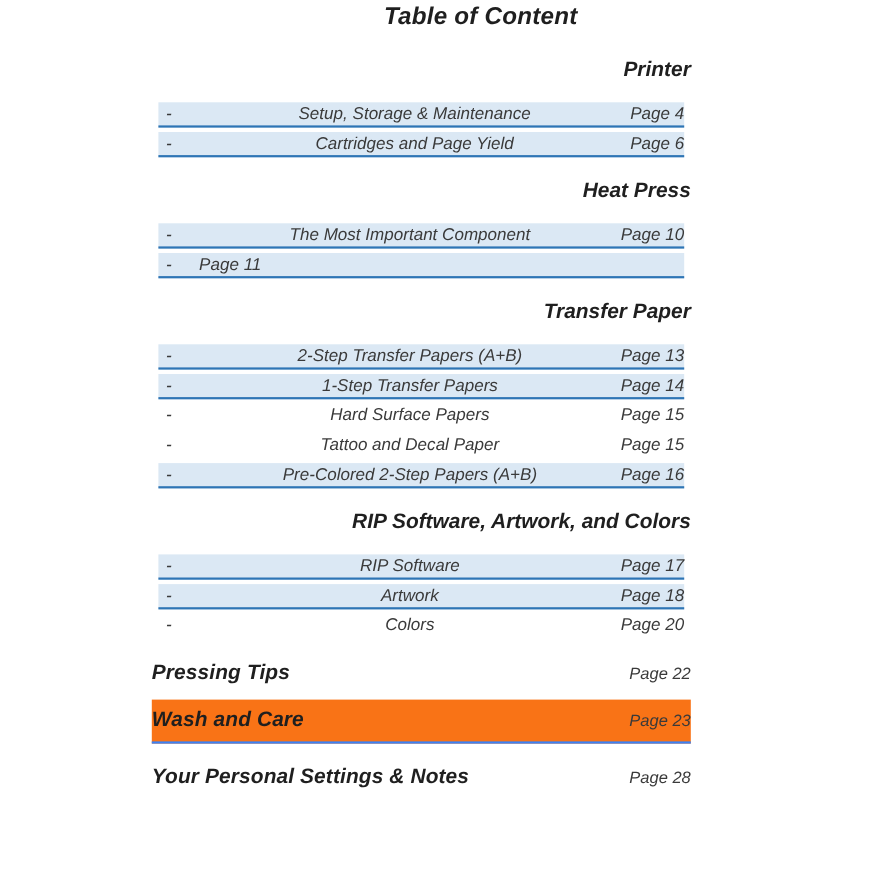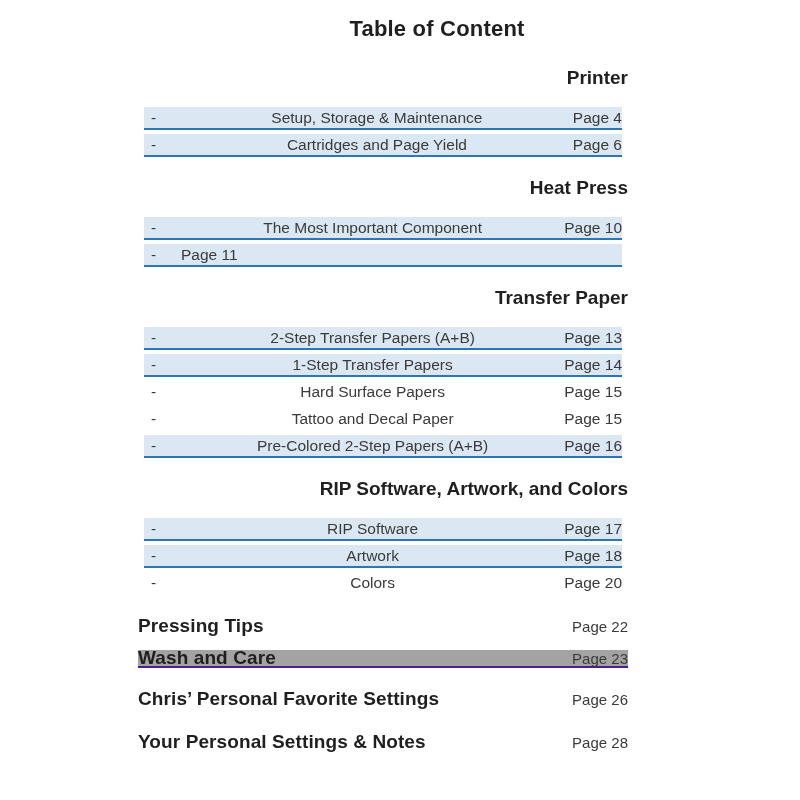--- a/index.html
+++ b/index.html
@@ -14,9 +14,9 @@
     width: 800px;
     height: 800px;
     background: #ffffff;
-    padding-top: 14px;
     box-sizing: border-box;
     overflow: hidden;
+    font-style: italic;
   }
   .title {
     margin-left: 138px;

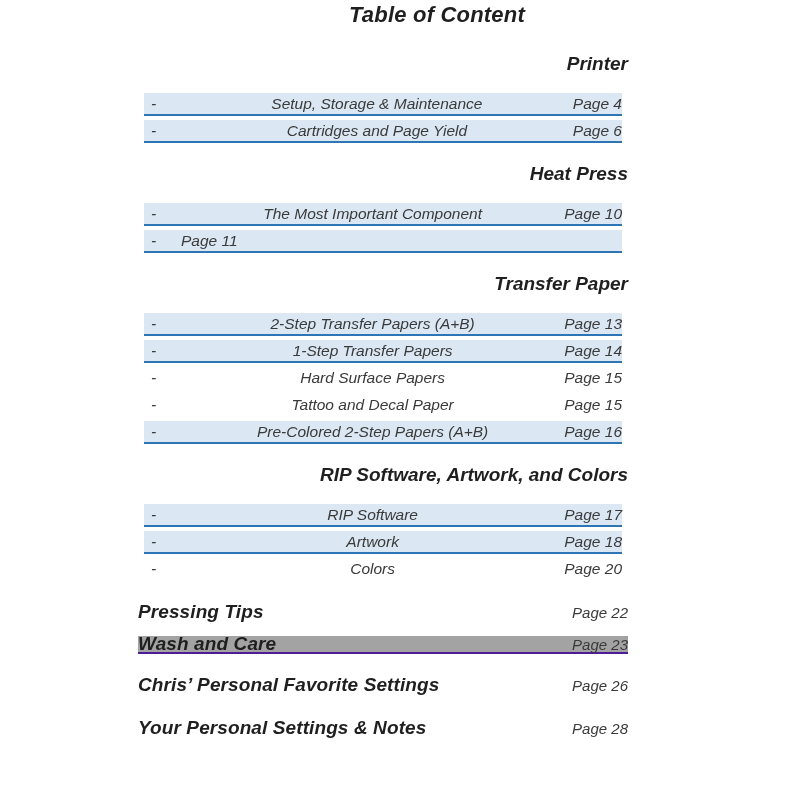--- a/index.html
+++ b/index.html
@@ -94,9 +94,9 @@
     color: #3a3a3a;
   }
   .standalone.linked {
-    background: #a3a3a3;
-    border-bottom: 2px solid #4c1d95;
-    height: 18px;
+    background: #f97316;
+    border-bottom: 2px solid #3b82f6;
+    height: 40px;
   }
   .standalone.wash { margin-top: 12px; }
 </style>

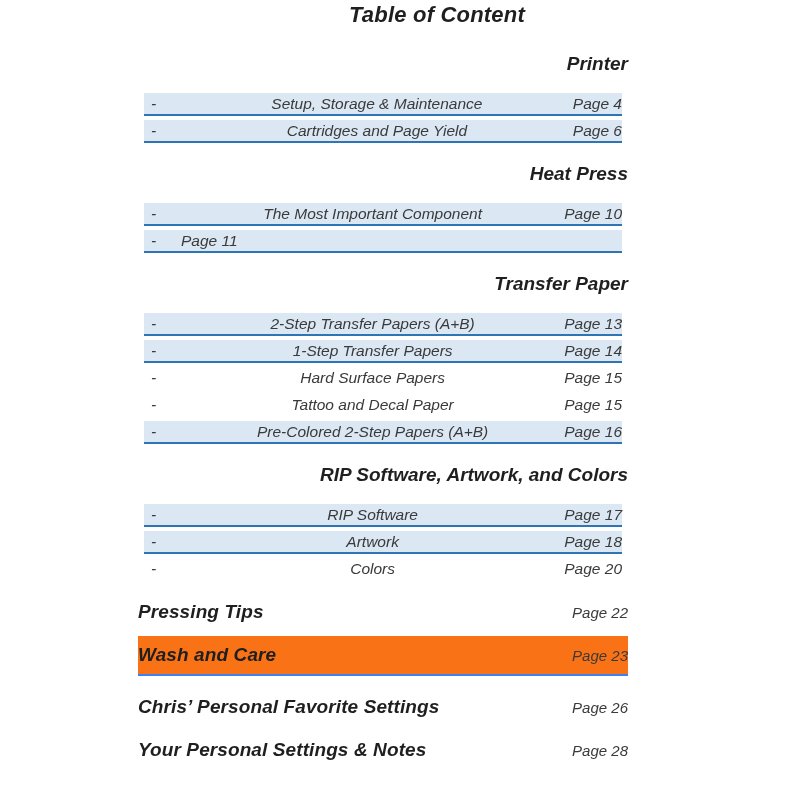--- a/index.html
+++ b/index.html
@@ -194,10 +194,6 @@
       <span class="s-page">Page 23</span>
     </div>
 
-    <div class="standalone">
-      <span class="s-heading">Chris’ Personal Favorite Settings</span>
-      <span class="s-page">Page 26</span>
-    </div>
 
     <div class="standalone">
       <span class="s-heading">Your Personal Settings &amp; Notes</span>

